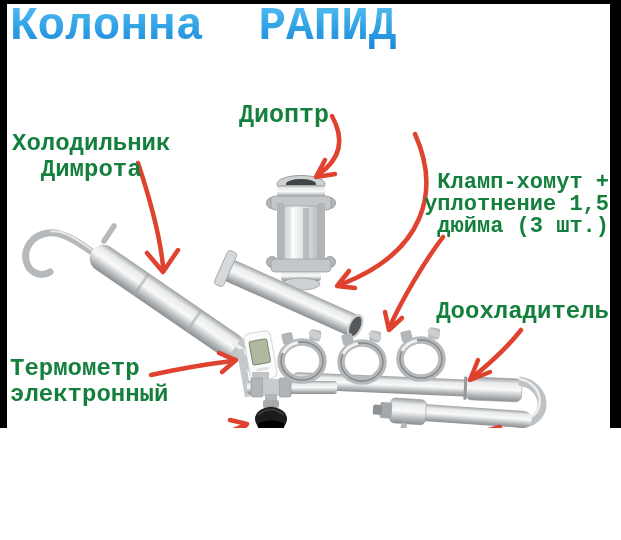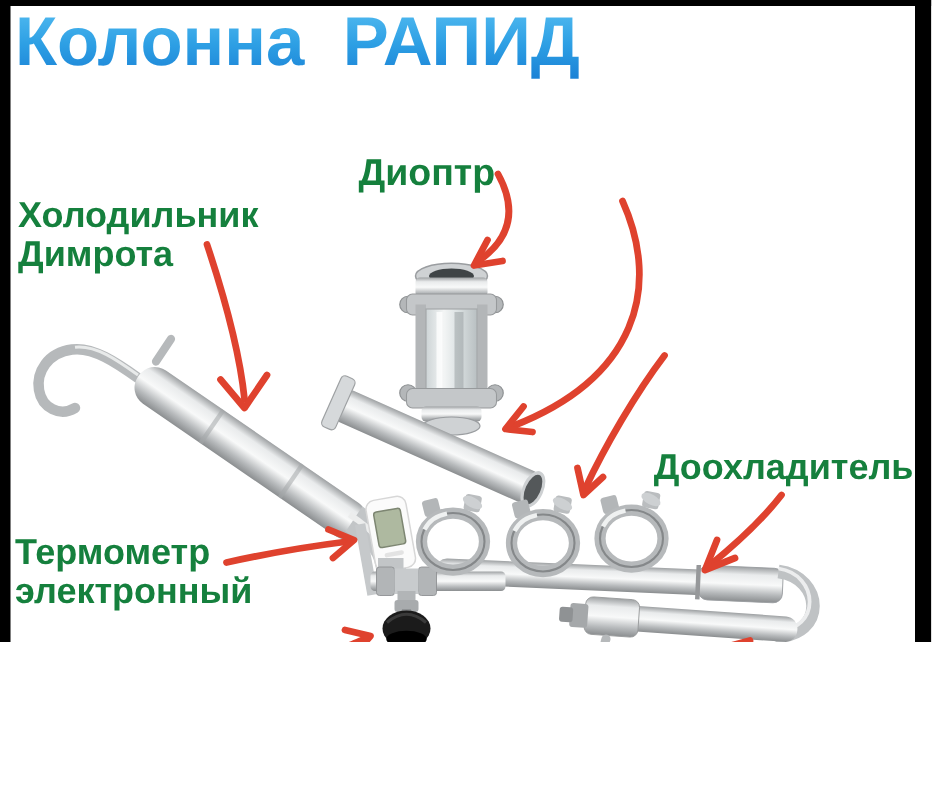--- a/index.html
+++ b/index.html
@@ -4,7 +4,7 @@
 <style>
   html,body{margin:0;padding:0;background:#ffffff;}
   .stage{position:relative;width:621px;height:428px;background:#ffffff;overflow:hidden;
-         font-family:Liberation Sans, sans-serif;}
+         font-family:Liberation Mono, monospace;}
   .frame-edge{position:absolute;background:#000;z-index:40;}
   .edge-top{left:0;top:0;width:621px;height:4px;}
   .edge-bottom{left:0;top:530px;width:621px;height:10px;}

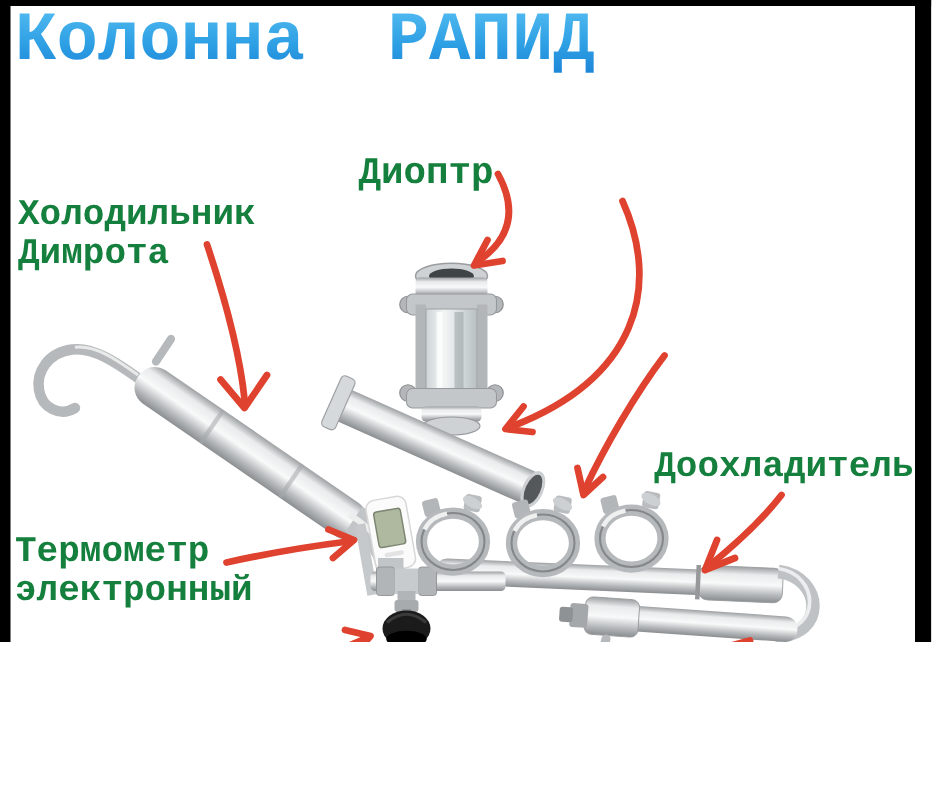--- a/index.html
+++ b/index.html
@@ -17,7 +17,7 @@
          -webkit-text-fill-color:transparent;}
   .lbl{position:absolute;font-weight:800;color:#15803d;white-space:pre-line;z-index:20;}
   .lbl.right{text-align:right;}
-  .lbl-dimroth{left:12px;top:131px;font-size:24px;line-height:26px;}
+  .lbl-dimroth{left:12px;top:131px;font-size:24px;line-height:26px;text-align:center;}
   .lbl-dioptr{left:239px;top:101px;font-size:25px;}
   .lbl-tsarga{left:405px;top:104px;font-size:25px;}
   .lbl-clamp{right:12px;top:172px;font-size:22px;line-height:22px;}

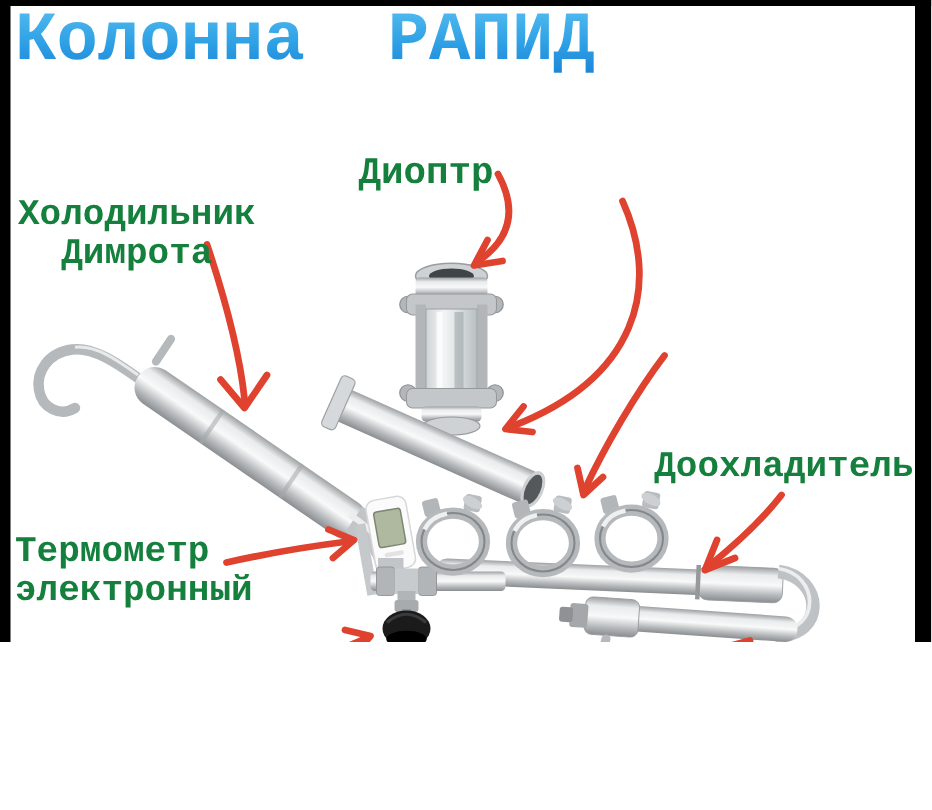--- a/index.html
+++ b/index.html
@@ -185,6 +185,9 @@
   <div class="lbl lbl-dimroth">Холодильник
 Димрота</div>
   <div class="lbl lbl-dioptr">Диоптр</div>
+  <div class="lbl lbl-clamp right">Кламп-хомут +
+уплотнение 1,5
+дюйма (3 шт.)</div>
   <div class="lbl lbl-thermo">Термометр
 электронный</div>
   <div class="lbl lbl-aftercooler right">Доохладитель</div>

